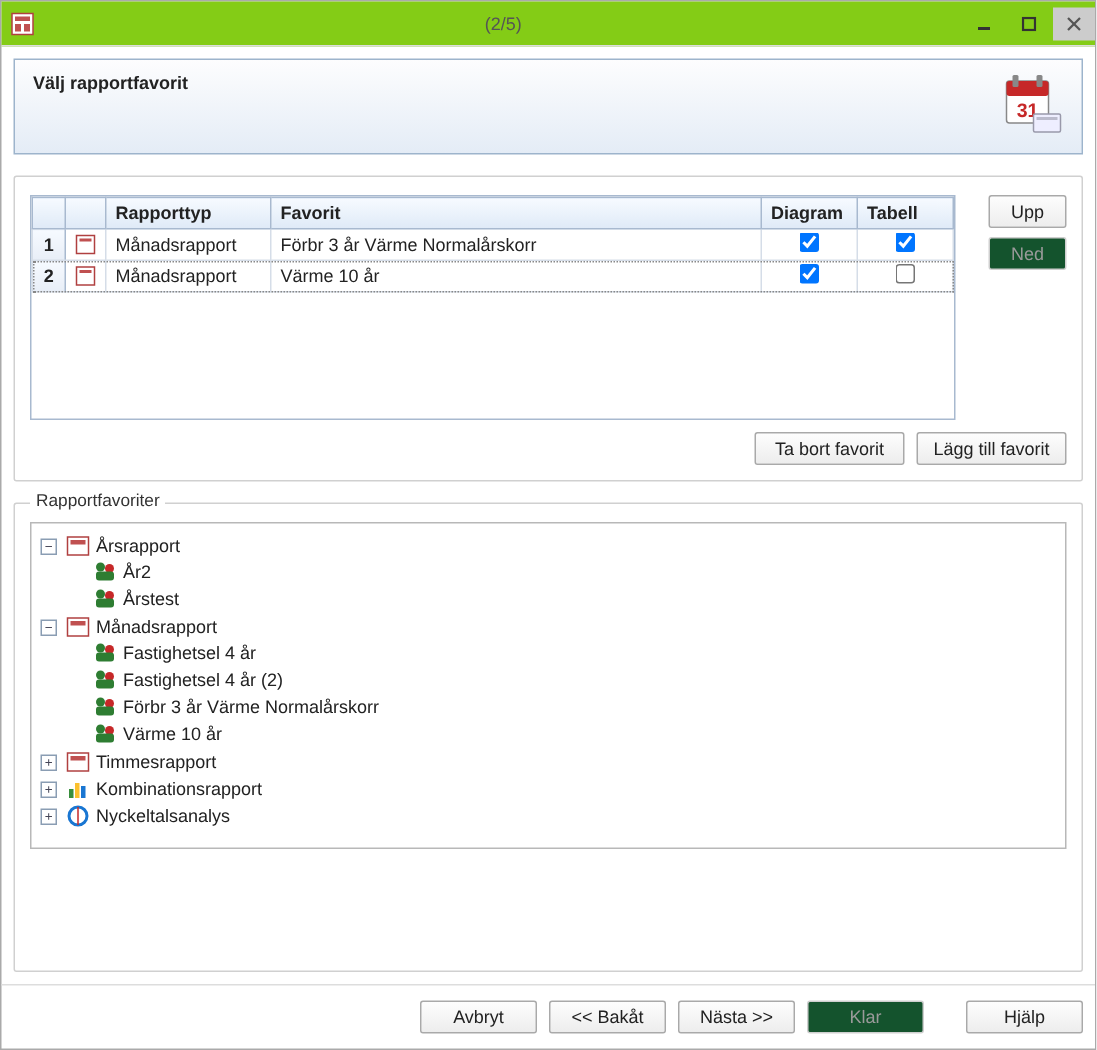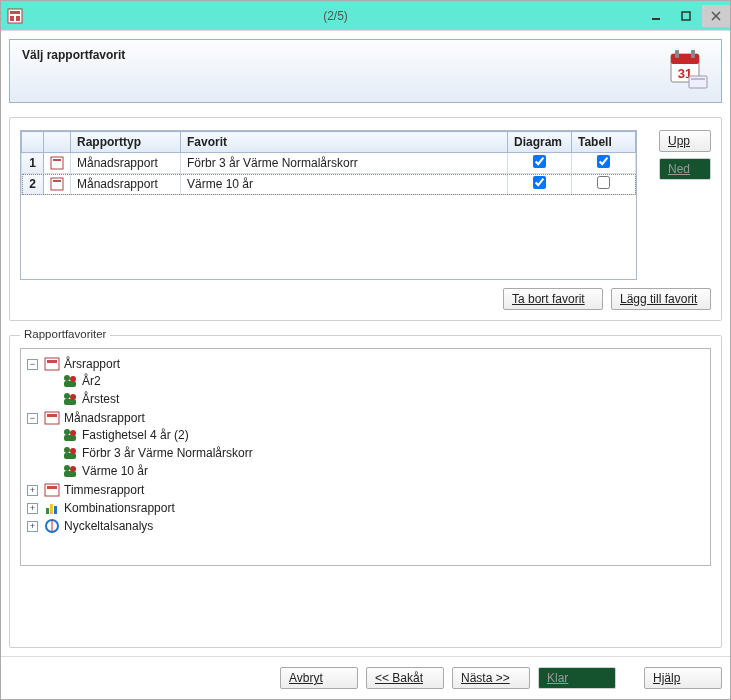--- a/index.html
+++ b/index.html
@@ -20,7 +20,7 @@
   }
   .titlebar {
     height: 30px;
-    background: #5eead4;
+    background: #84cc16;
     border-bottom: 1px solid #ddd;
     display: flex;
     align-items: center;

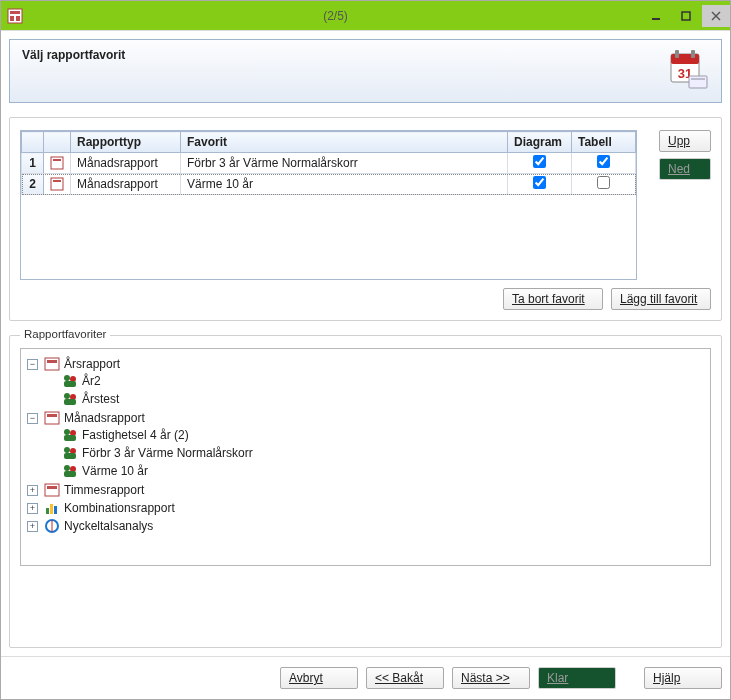--- a/index.html
+++ b/index.html
@@ -133,9 +133,8 @@
     padding: 3px 8px;
     font-size: 12px;
     border-radius: 2px;
-    text-align: left;
+    text-align: center;
     color: #222;
-    text-decoration: underline;
   }
   .btn.disabled { color: #9a9a9a; border-color:#cfcfcf; background:#14532d;}
   .row-buttons {

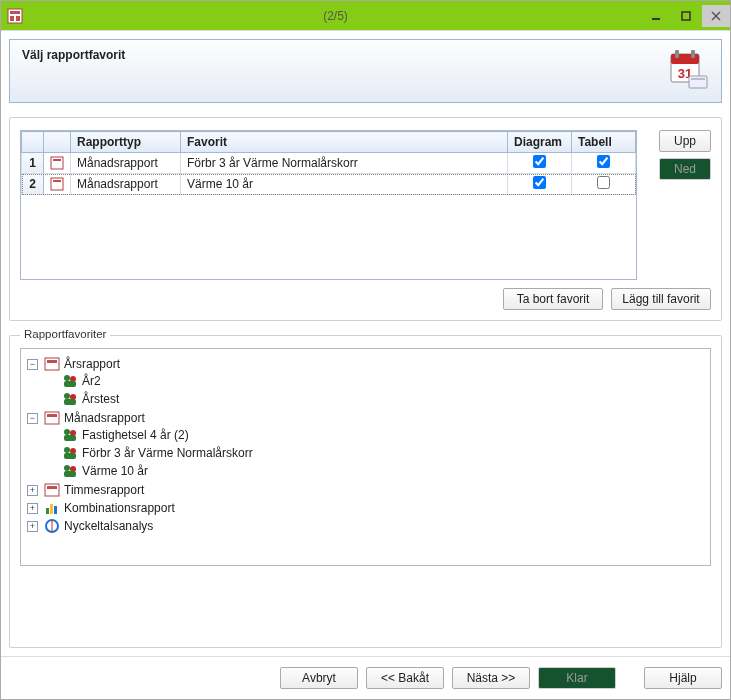--- a/index.html
+++ b/index.html
@@ -346,6 +346,15 @@
                       <circle cx="11" cy="6" r="3" fill="#c62828"></circle>
                       <rect x="2" y="8" width="12" height="6" rx="2" fill="#2e7d32"></rect>
                     </svg></span>
+                  <span>Fastighetsel 4 år</span>
+                </li>
+              <li>
+                  <span class="toggle blank"></span>
+                  <span class="node-icon"><svg viewBox="0 0 16 16">
+                      <circle cx="5" cy="5" r="3" fill="#2e7d32"></circle>
+                      <circle cx="11" cy="6" r="3" fill="#c62828"></circle>
+                      <rect x="2" y="8" width="12" height="6" rx="2" fill="#2e7d32"></rect>
+                    </svg></span>
                   <span>Fastighetsel 4 år (2)</span>
                 </li>
               <li>

